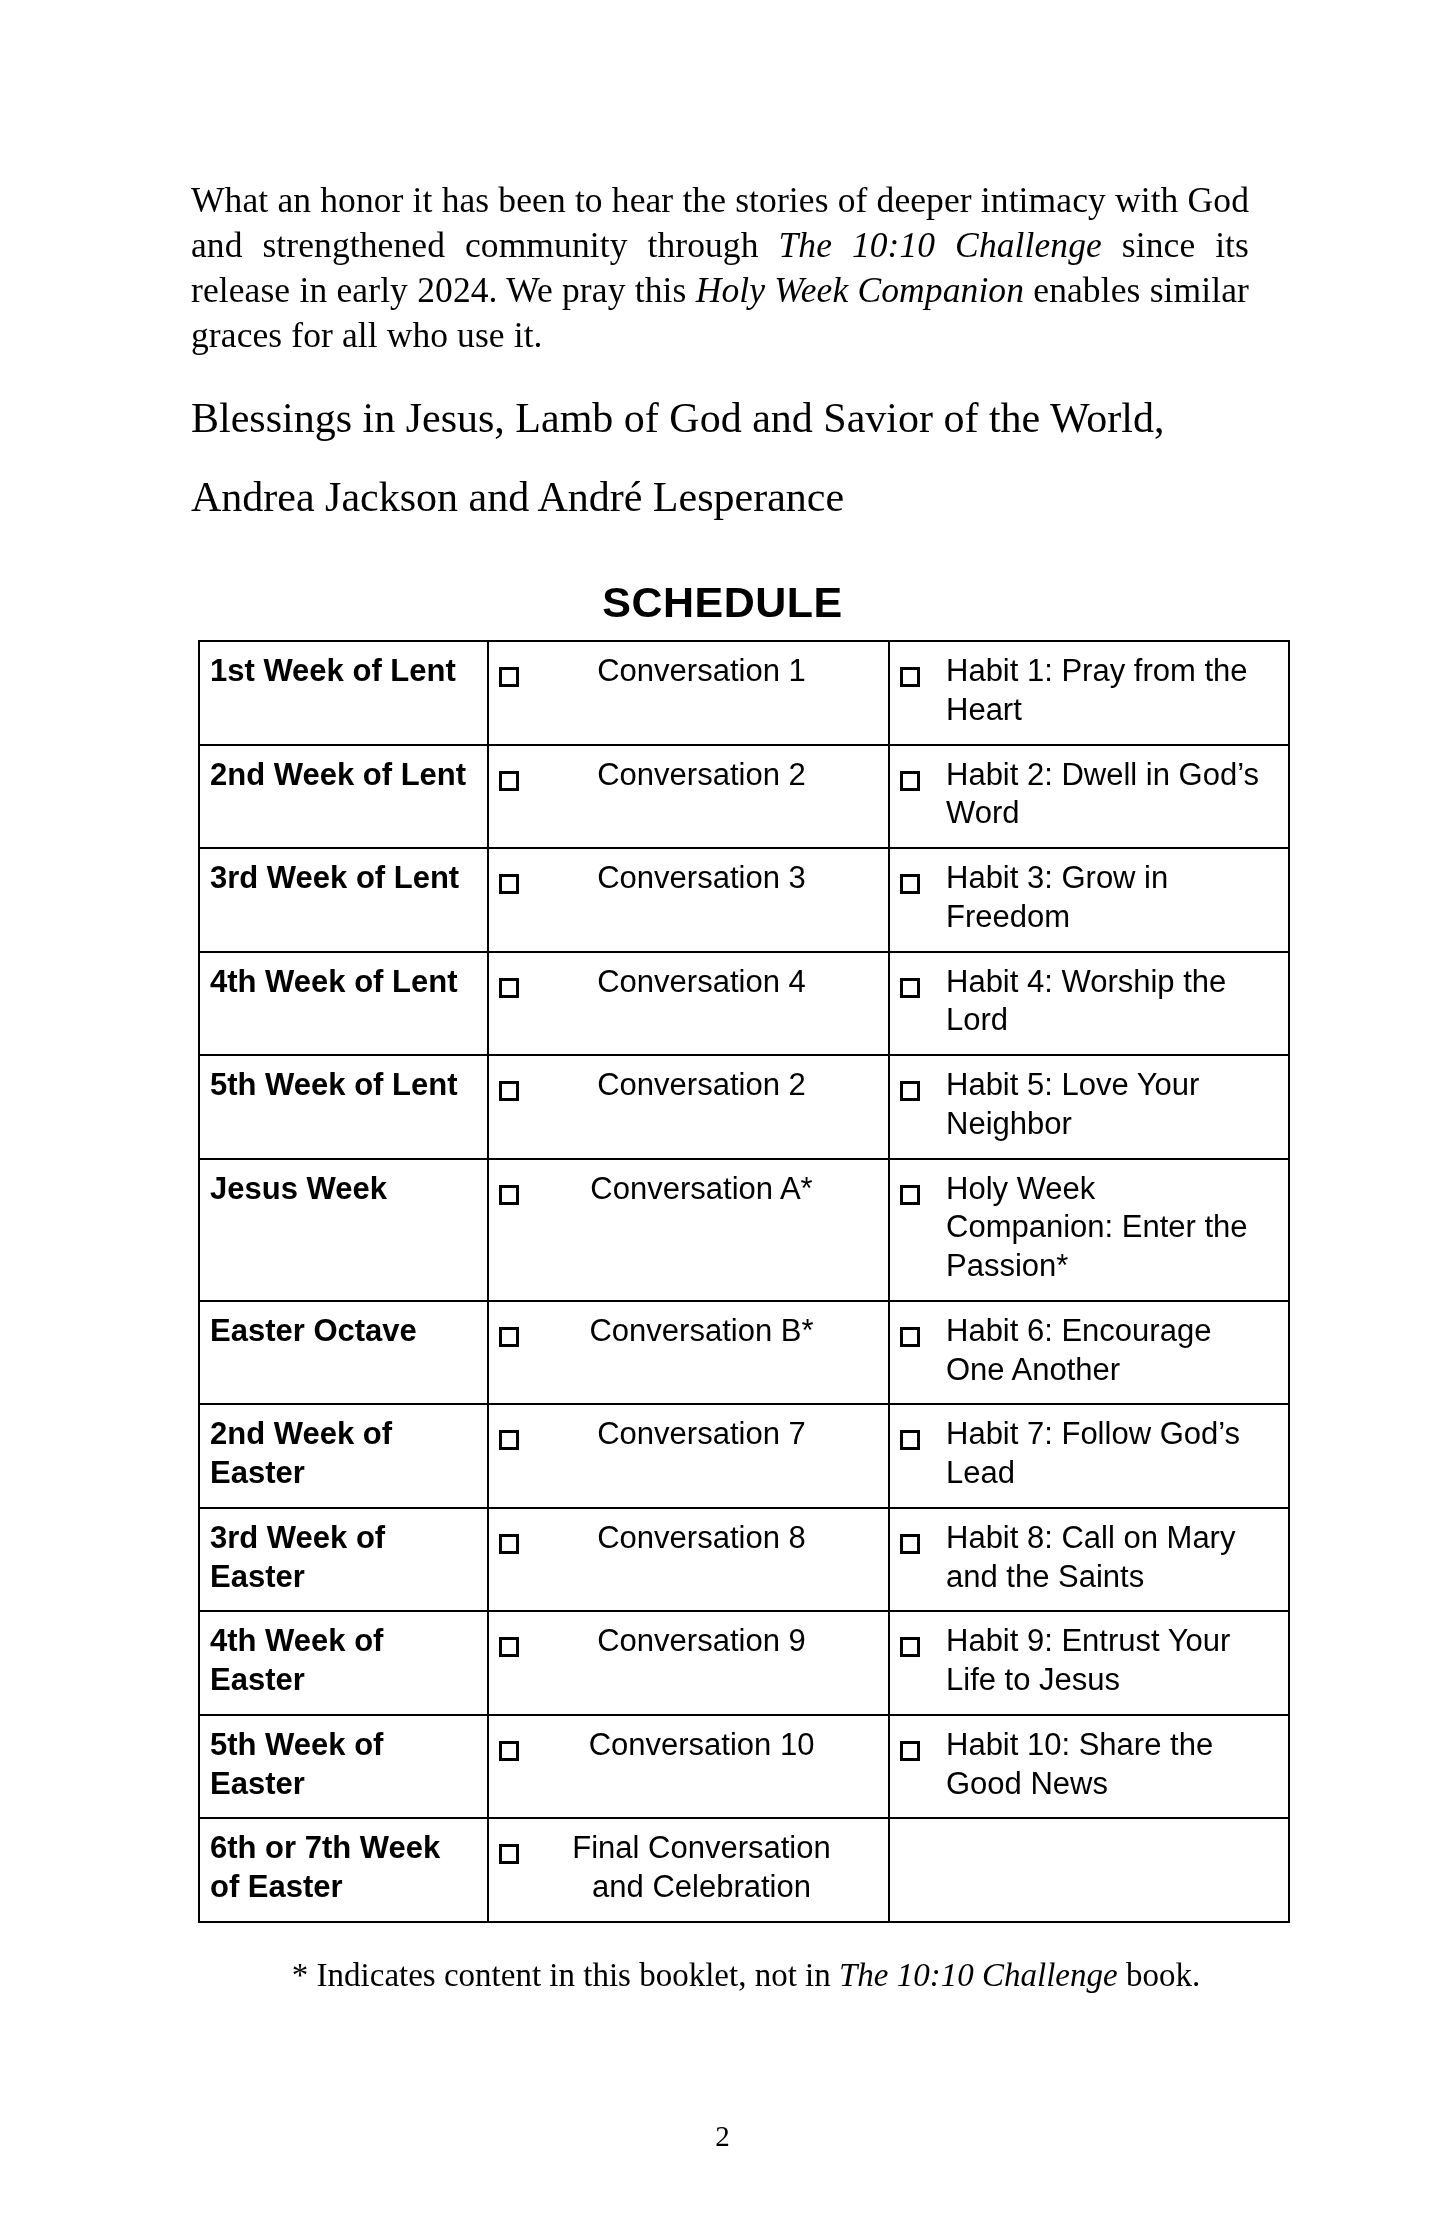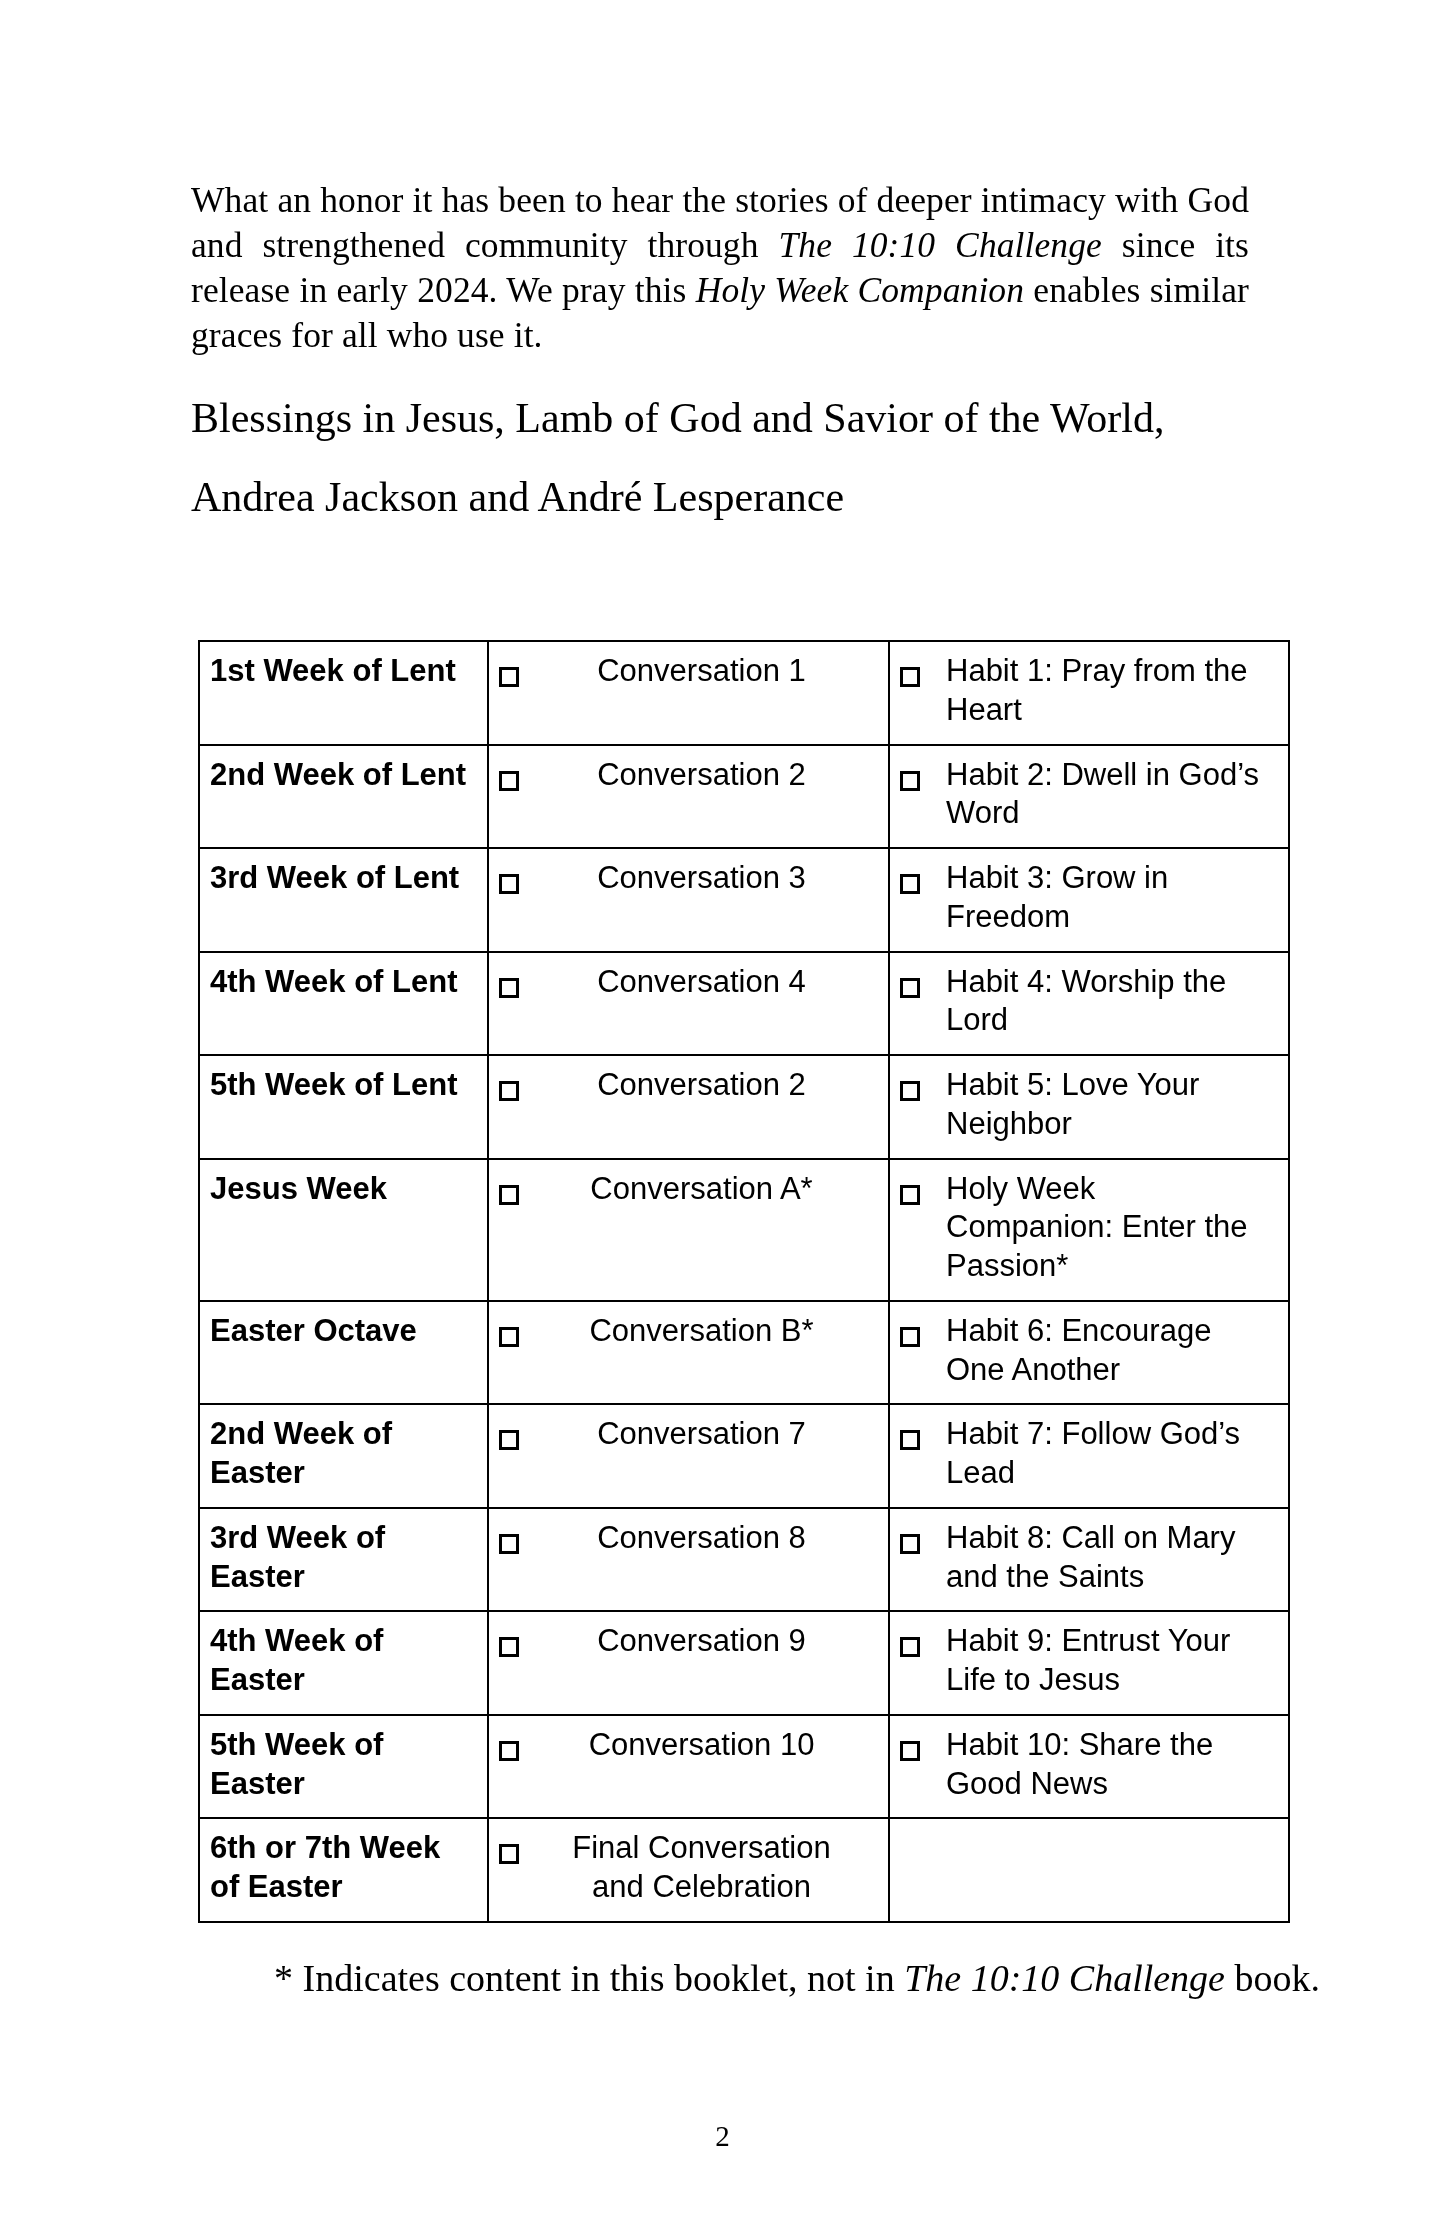--- a/index.html
+++ b/index.html
@@ -171,6 +171,7 @@
     <p class="signoff second">Andrea Jackson and André Lesperance</p>
   </div>
 
+  <div class="schedule-title">SCHEDULE</div>
 
   <div class="sched-wrap">
     <table class="sched">

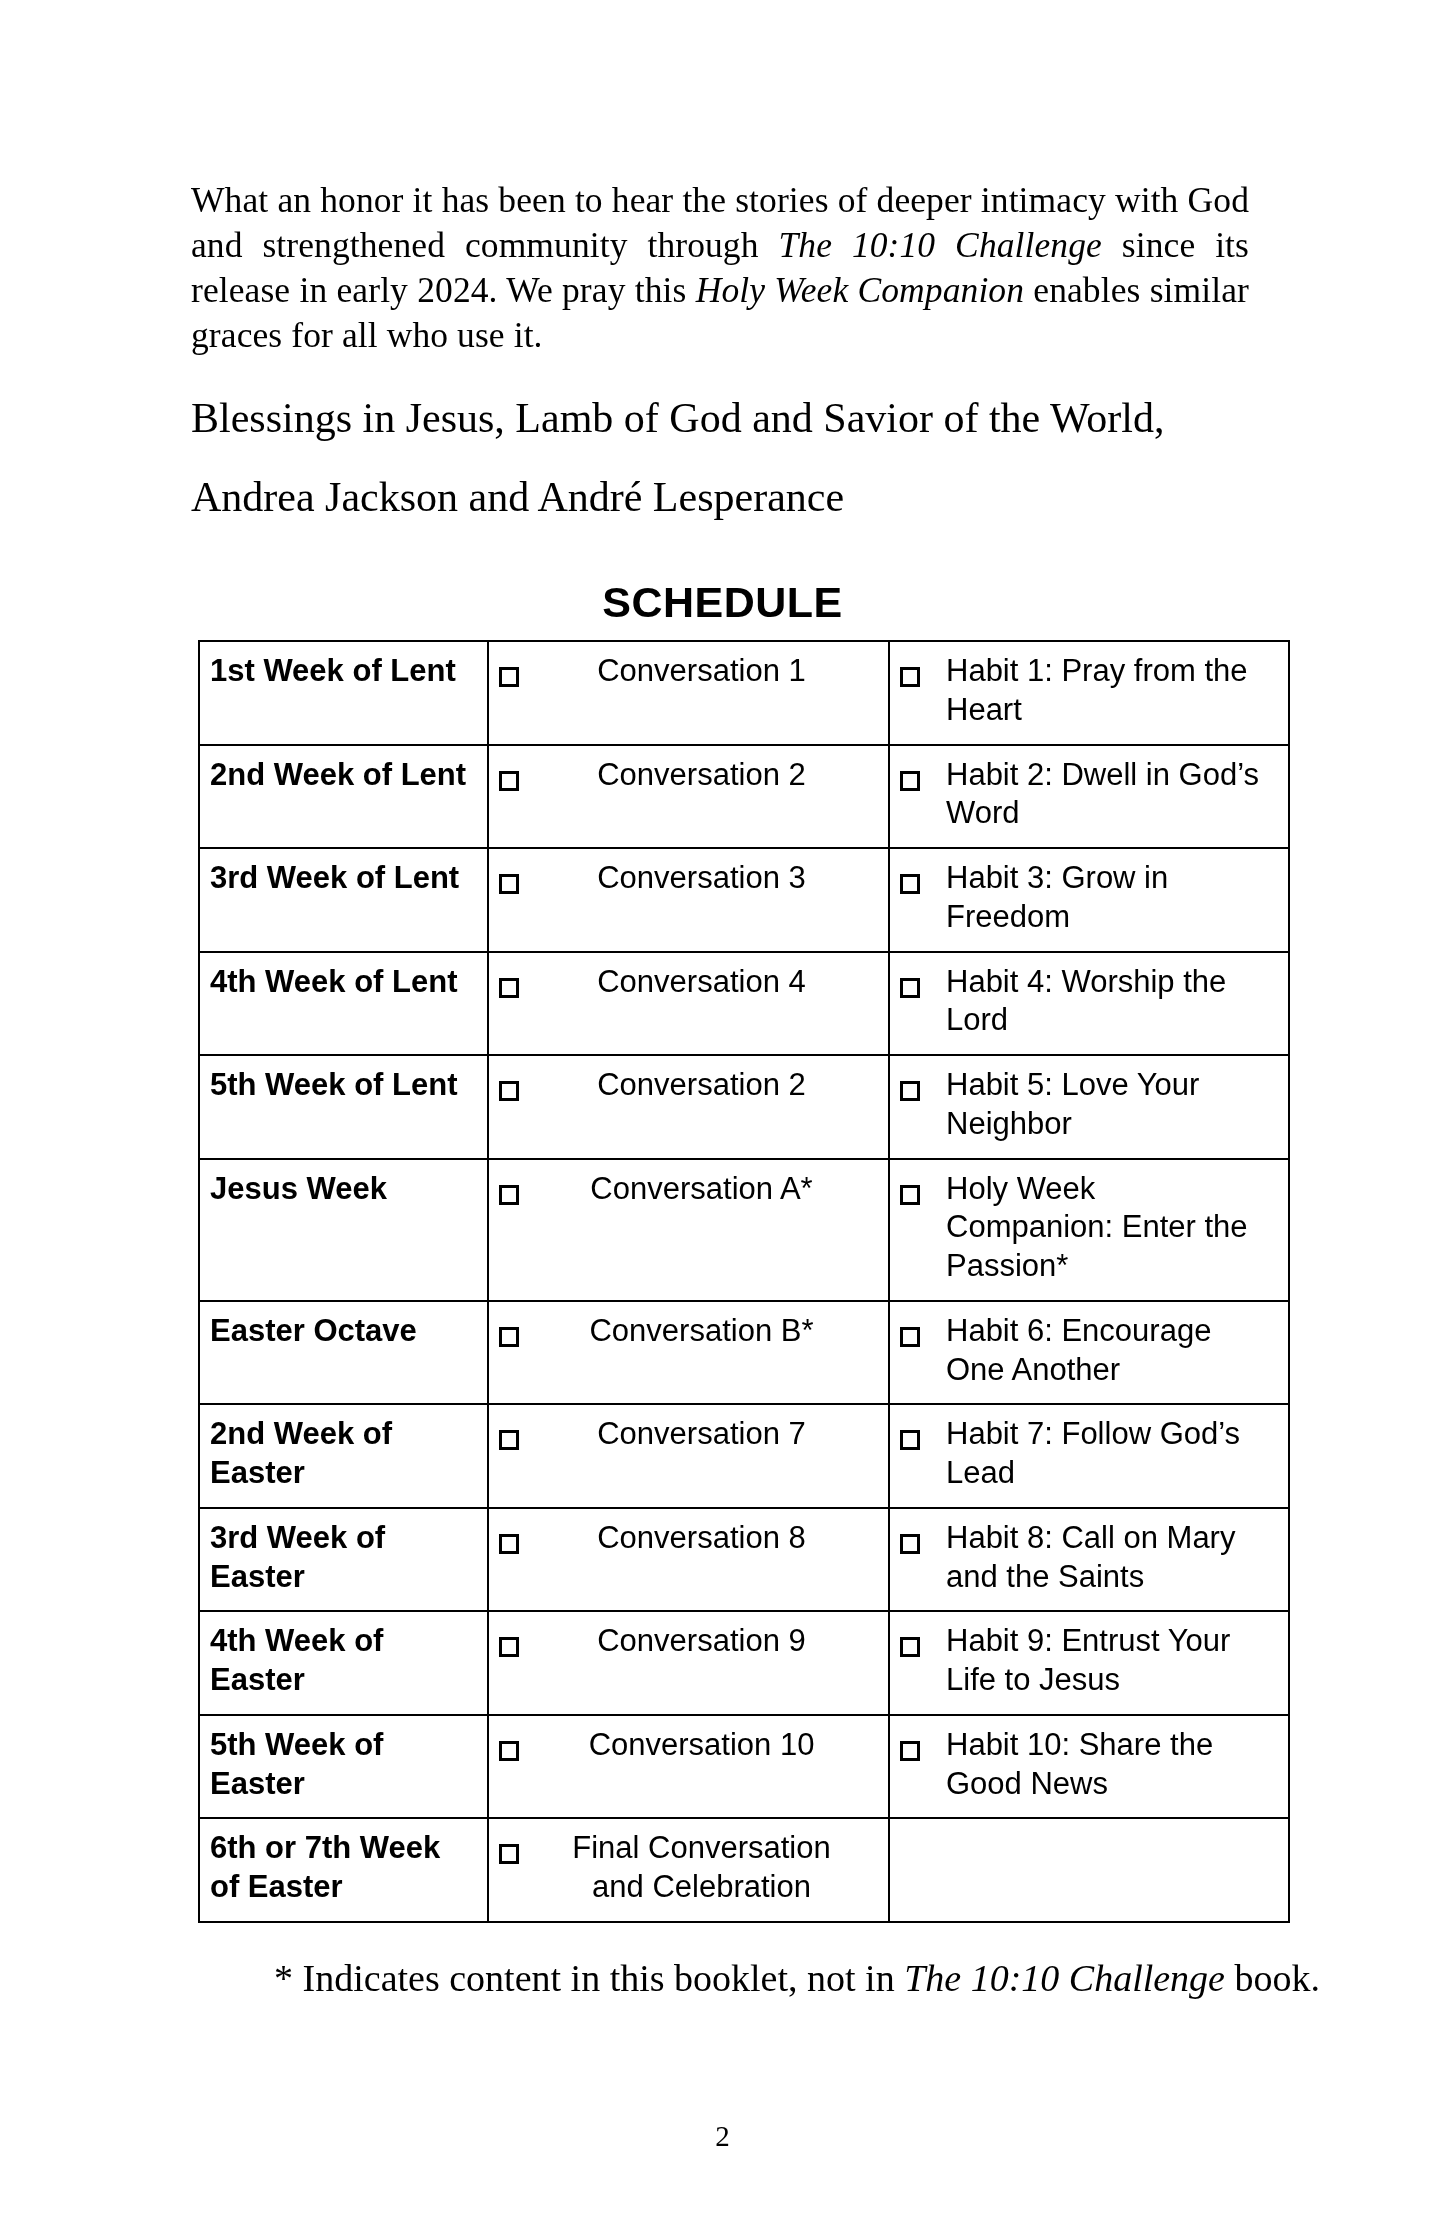--- a/index.html
+++ b/index.html
@@ -141,11 +141,10 @@
     top: 1955px;
     width: 1100px;
     font-family: "Liberation Serif", serif;
-    font-size: 38px;
+    font-size: 33px;
     line-height: 1.25;
-    text-align: right;
+    text-align: center;
     white-space: nowrap;
-    margin-left: 24px;
   }
   .footnote .it { font-style: italic; }
 

